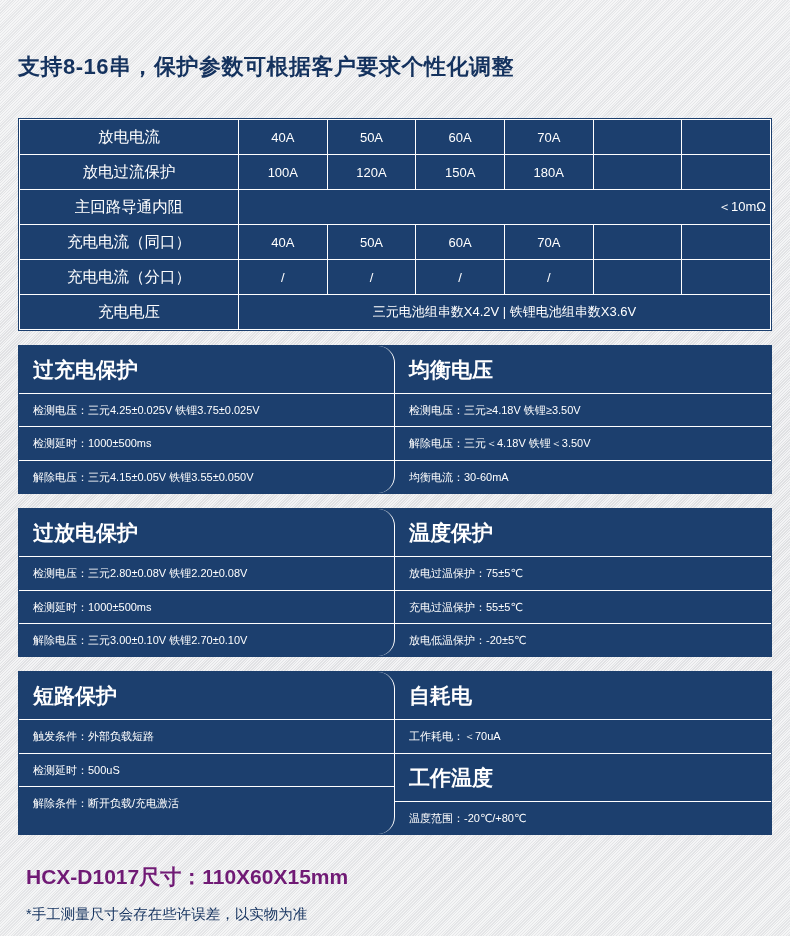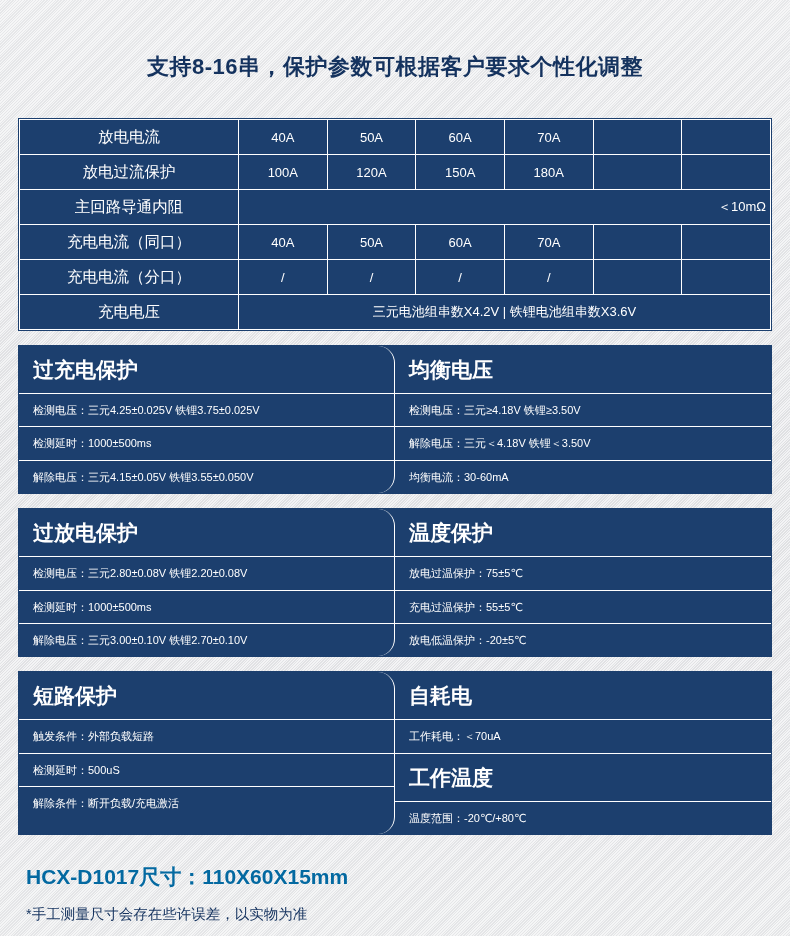--- a/index.html
+++ b/index.html
@@ -31,7 +31,6 @@
     width: 790px;
   }
   .headline {
-    text-align: center;
     font-size: 22px;
     font-weight: bold;
     color: #14325e;

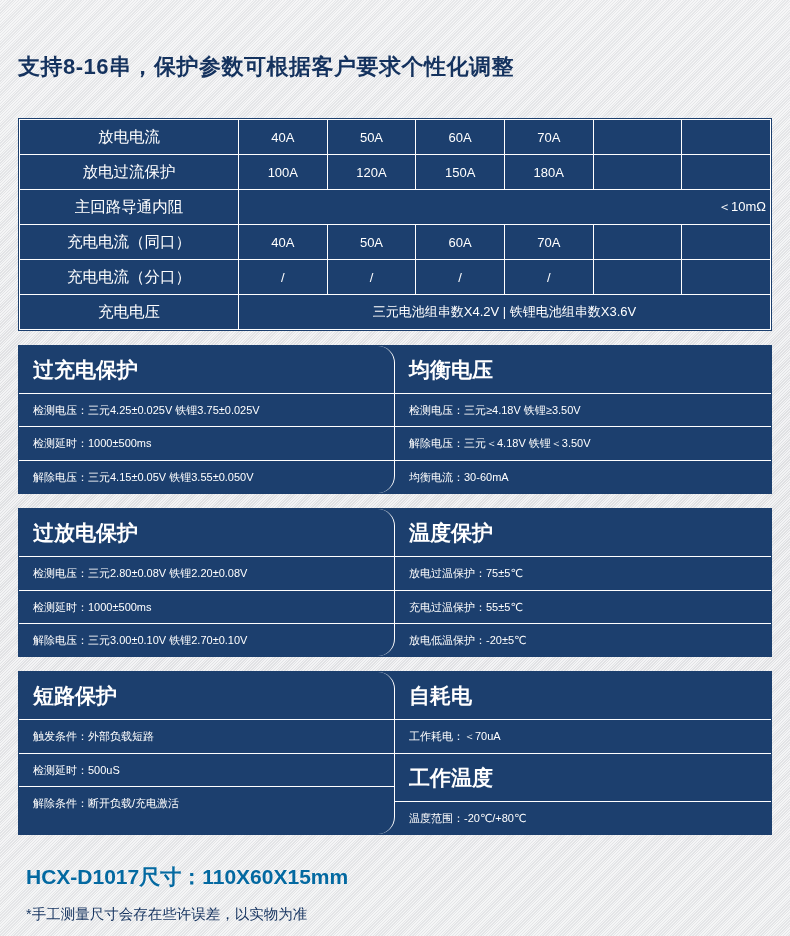--- a/index.html
+++ b/index.html
@@ -107,7 +107,7 @@
   .footer .dim {
     font-size: 21px;
     font-weight: bold;
-    color: #0369a1;
+    color: #701a75;
     padding: 4px 0 14px 0;
   }
   .footer .note {

